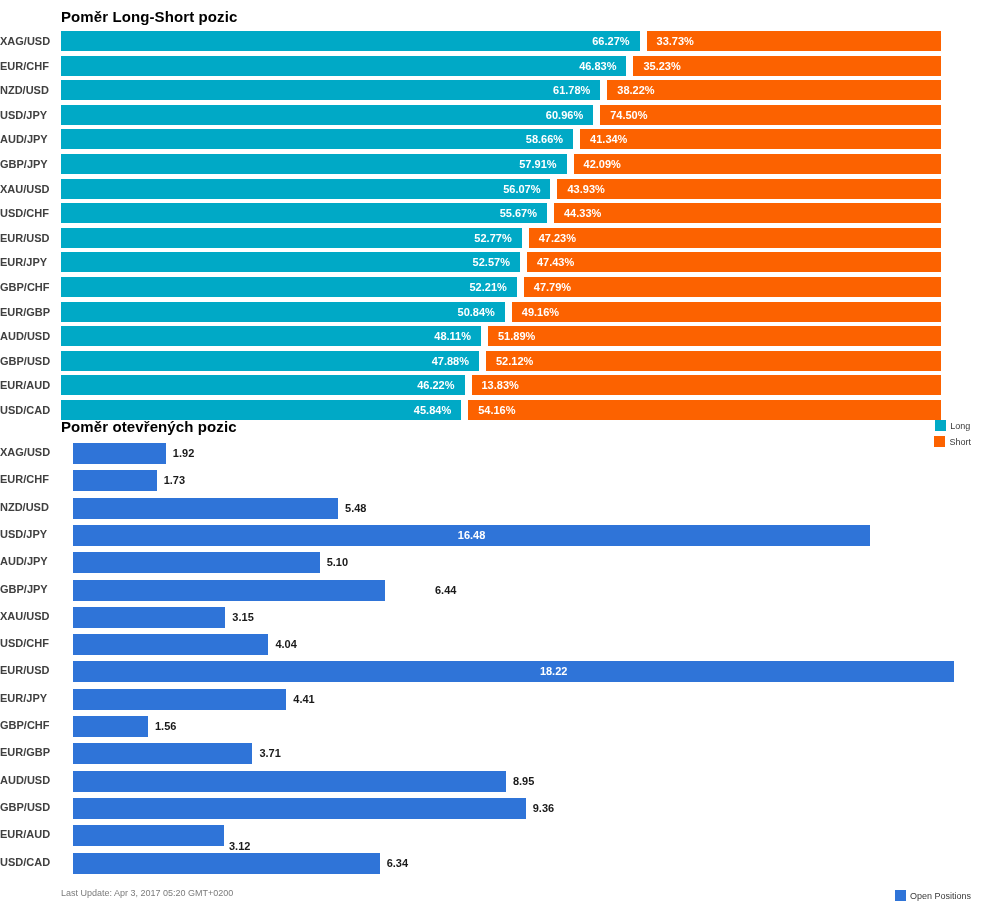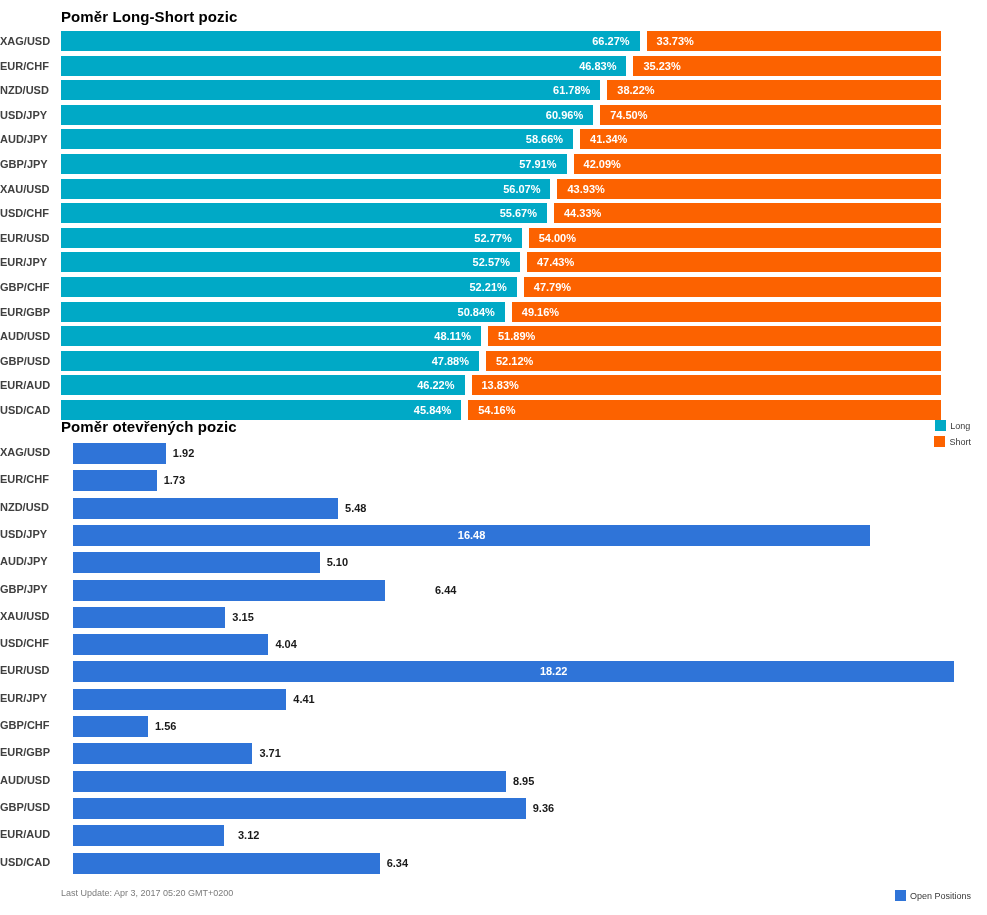--- a/index.html
+++ b/index.html
@@ -193,7 +193,7 @@
         <div class="bar-long" style="left: 61px; width: 460.682px;"></div>
         <div class="val-in val-long" style="left: 61px; width: 450.682px;">52.77%</div>
         <div class="bar-short" style="left: 528.682px; width: 412.318px;"></div>
-        <div class="val-in val-short" style="left: 538.682px; width: 402.318px;">54.00%</div>
+        <div class="val-in val-short" style="left: 538.682px; width: 402.318px;">47.23%</div>
       </div>
       <div class="row" style="top: 250.4px;">
         <div class="cat-label">EUR/JPY</div>

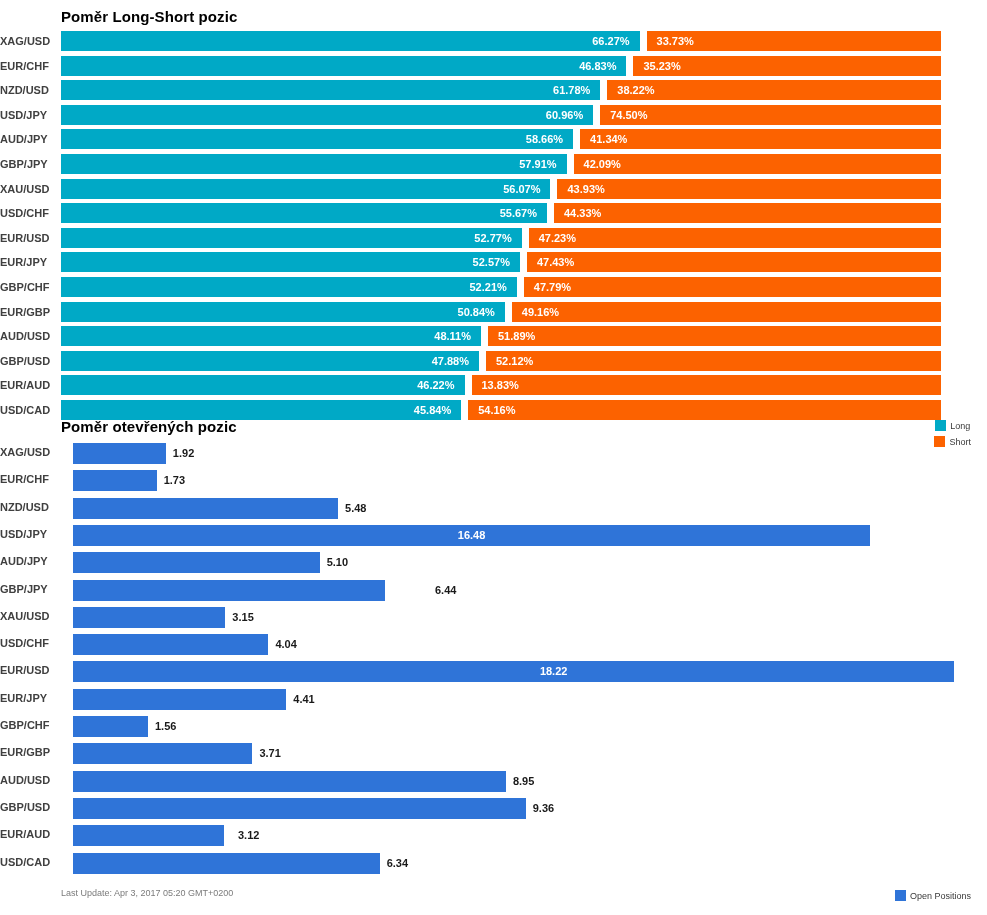--- a/index.html
+++ b/index.html
@@ -333,7 +333,7 @@
       <div class="row" style="top: 822.2px;">
         <div class="cat-label" style="width: 64px;">EUR/AUD</div>
         <div class="bar-op" style="left: 73px; width: 150.913px;"></div>
-        <div class="val-op-out" style="left: 238px;">3.12</div>
+        <div class="val-op-out" style="left: 229px; margin-top: 11px;">3.12</div>
       </div>
       <div class="row" style="top: 849.5px;">
         <div class="cat-label" style="width: 64px;">USD/CAD</div>

